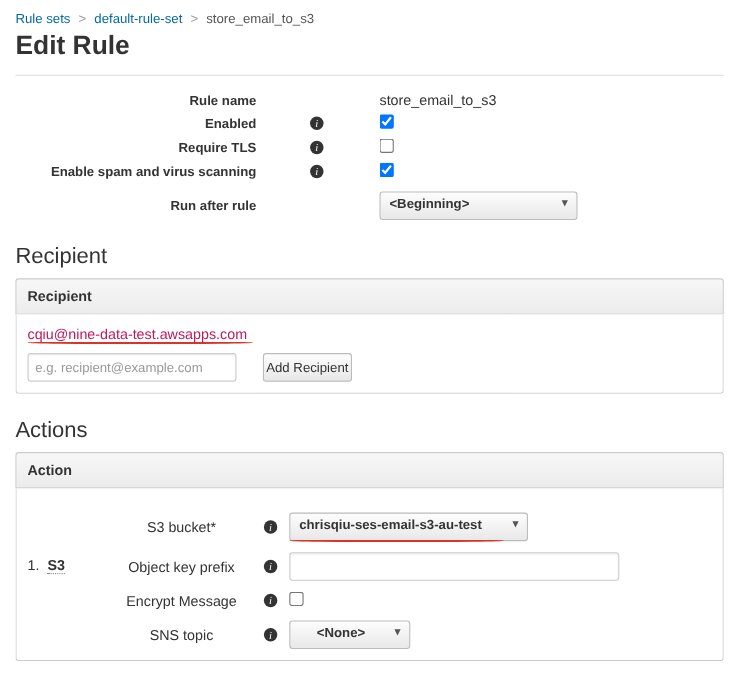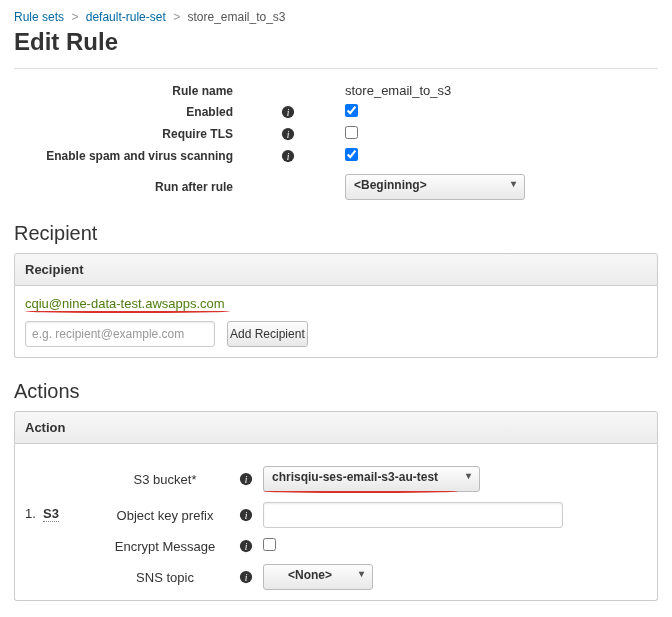--- a/index.html
+++ b/index.html
@@ -39,7 +39,7 @@
     padding: 10px;
     background:#fff;
   }
-  .recipient-line { font-size:13px; color:#4d7c0f; margin-bottom:0; position:relative; }
+  .recipient-line { font-size:13px; color:#be185d; margin-bottom:0; position:relative; }
   .underline-red {
     position:absolute; left:0; bottom:-2px; height:3px; width:205px;
     background:transparent;

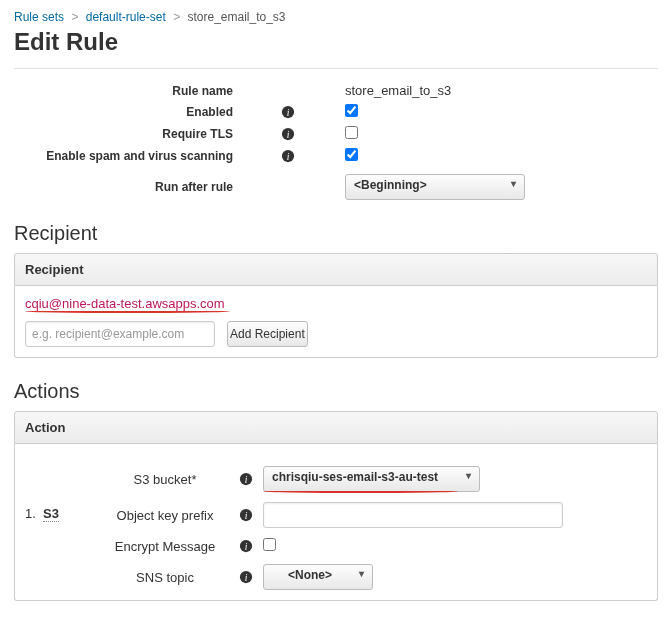--- a/index.html
+++ b/index.html
@@ -154,7 +154,7 @@
     <span>cqiu@nine-data-test.awsapps.com</span>
     <div class="underline-red"></div>
   </div>
-  <div style="margin-top:10px; display:flex; gap:12px; align-items:center;">
+  <div style="margin-top:10px; display:flex; gap:24px; align-items:center;">
     <input class="text-input" style="width: 190px;" type="text" placeholder="e.g. recipient@example.com">
     <button class="btn">Add Recipient</button>
   </div>

